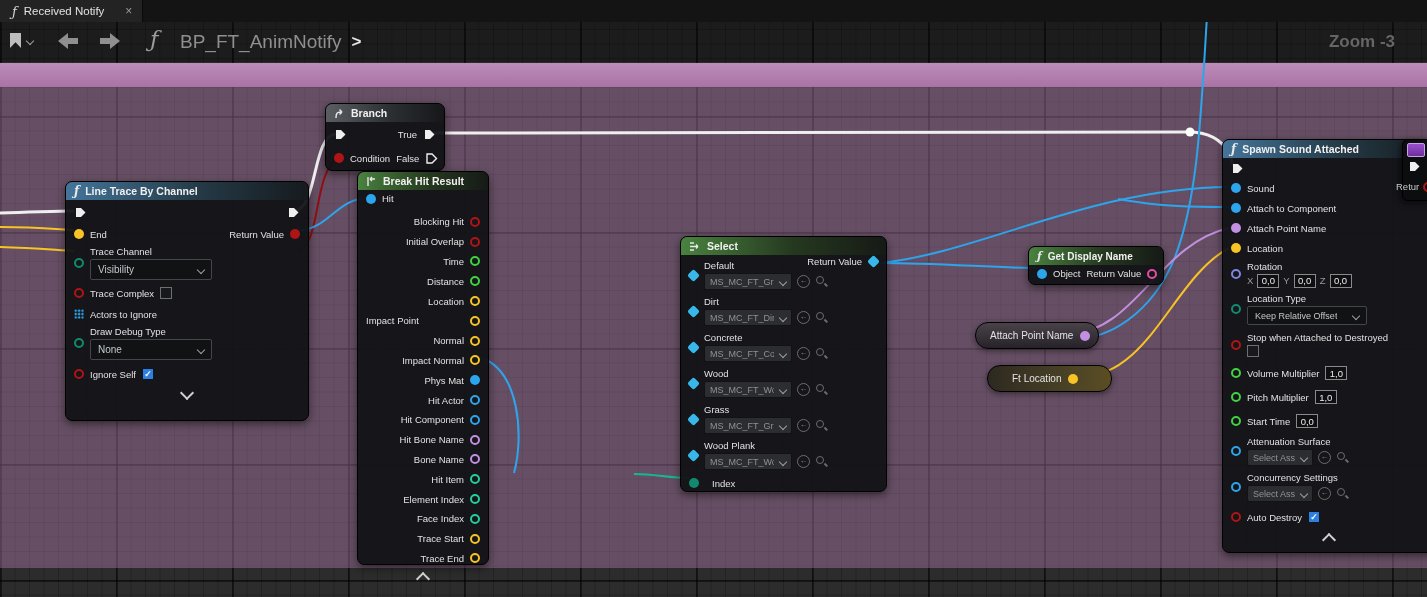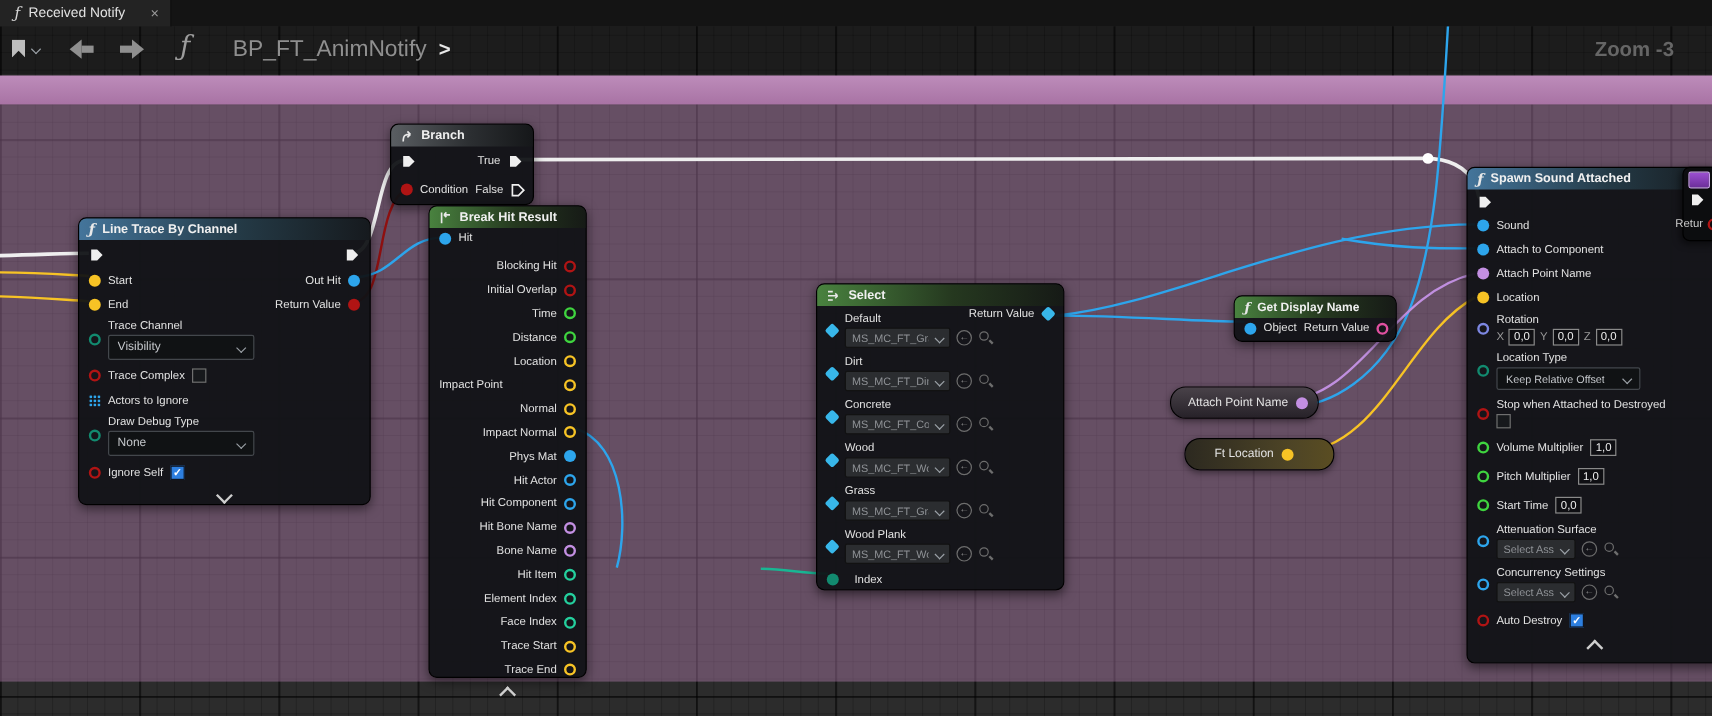--- a/index.html
+++ b/index.html
@@ -156,7 +156,7 @@
     <div class="tbi" style="left:150px;top:26px;">
       <span class="bc-f">ƒ</span>
     </div>
-    <div class="tbi" style="left:194px;top:31px;">
+    <div class="tbi" style="left:180px;top:31px;">
       <span class="bc-txt">BP_FT_AnimNotify</span>
       <span class="bc-sep">&gt;</span>
     </div>

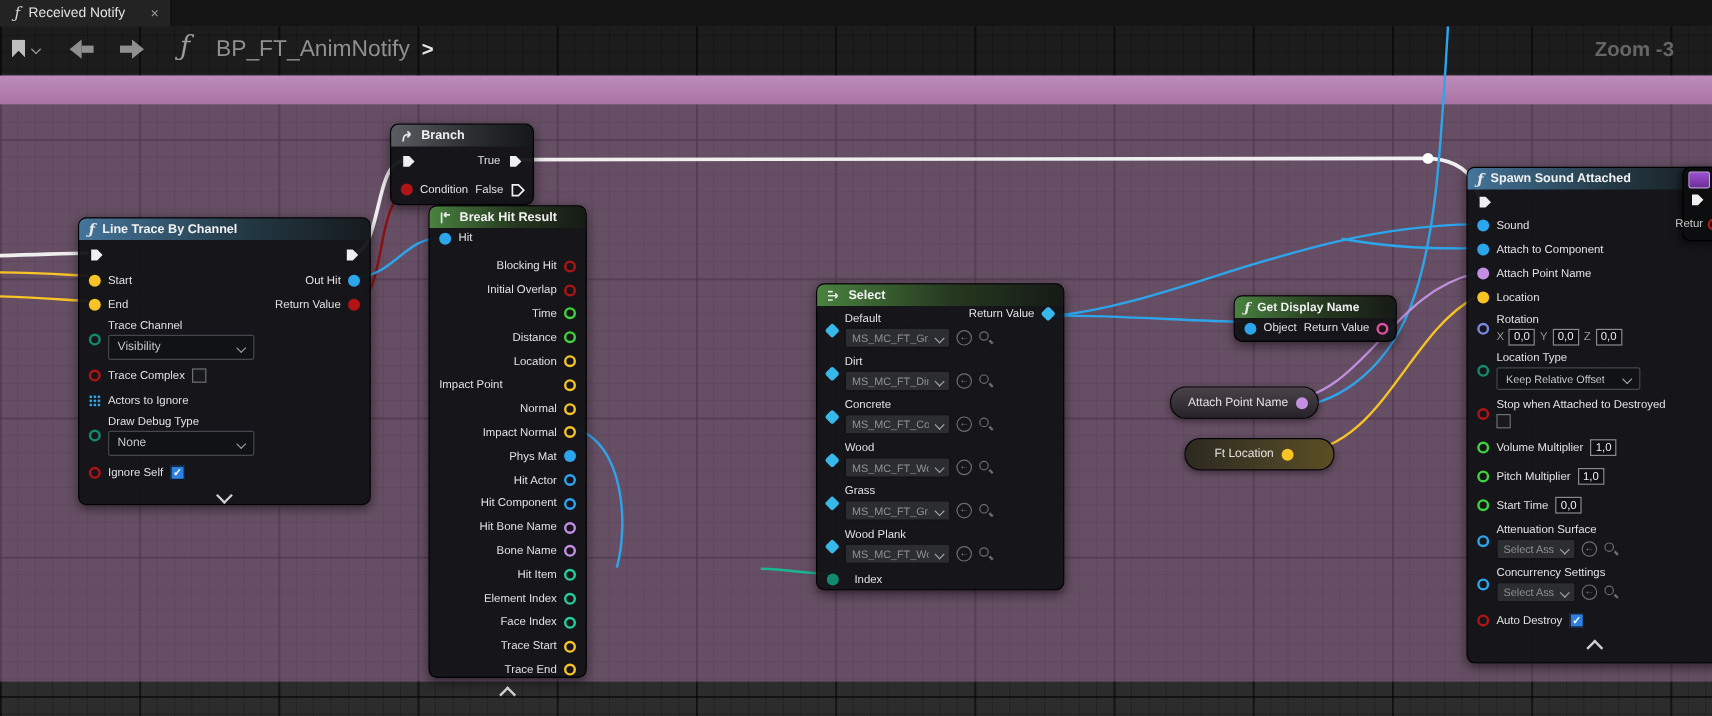--- a/index.html
+++ b/index.html
@@ -216,16 +216,6 @@
       <div class="r between" style="height:20px;">
         <span class="left">
             <span class="p c-vec"></span>
-          <span class="lbl">Start</span>
-          </span>
-        <span class="right">
-            <span class="lbl">Out Hit</span>
-          <span class="p c-obj"></span>
-          </span>
-      </div>
-      <div class="r between" style="height:20px;">
-        <span class="left">
-            <span class="p c-vec"></span>
           <span class="lbl">End</span>
           </span>
         <span class="right">

